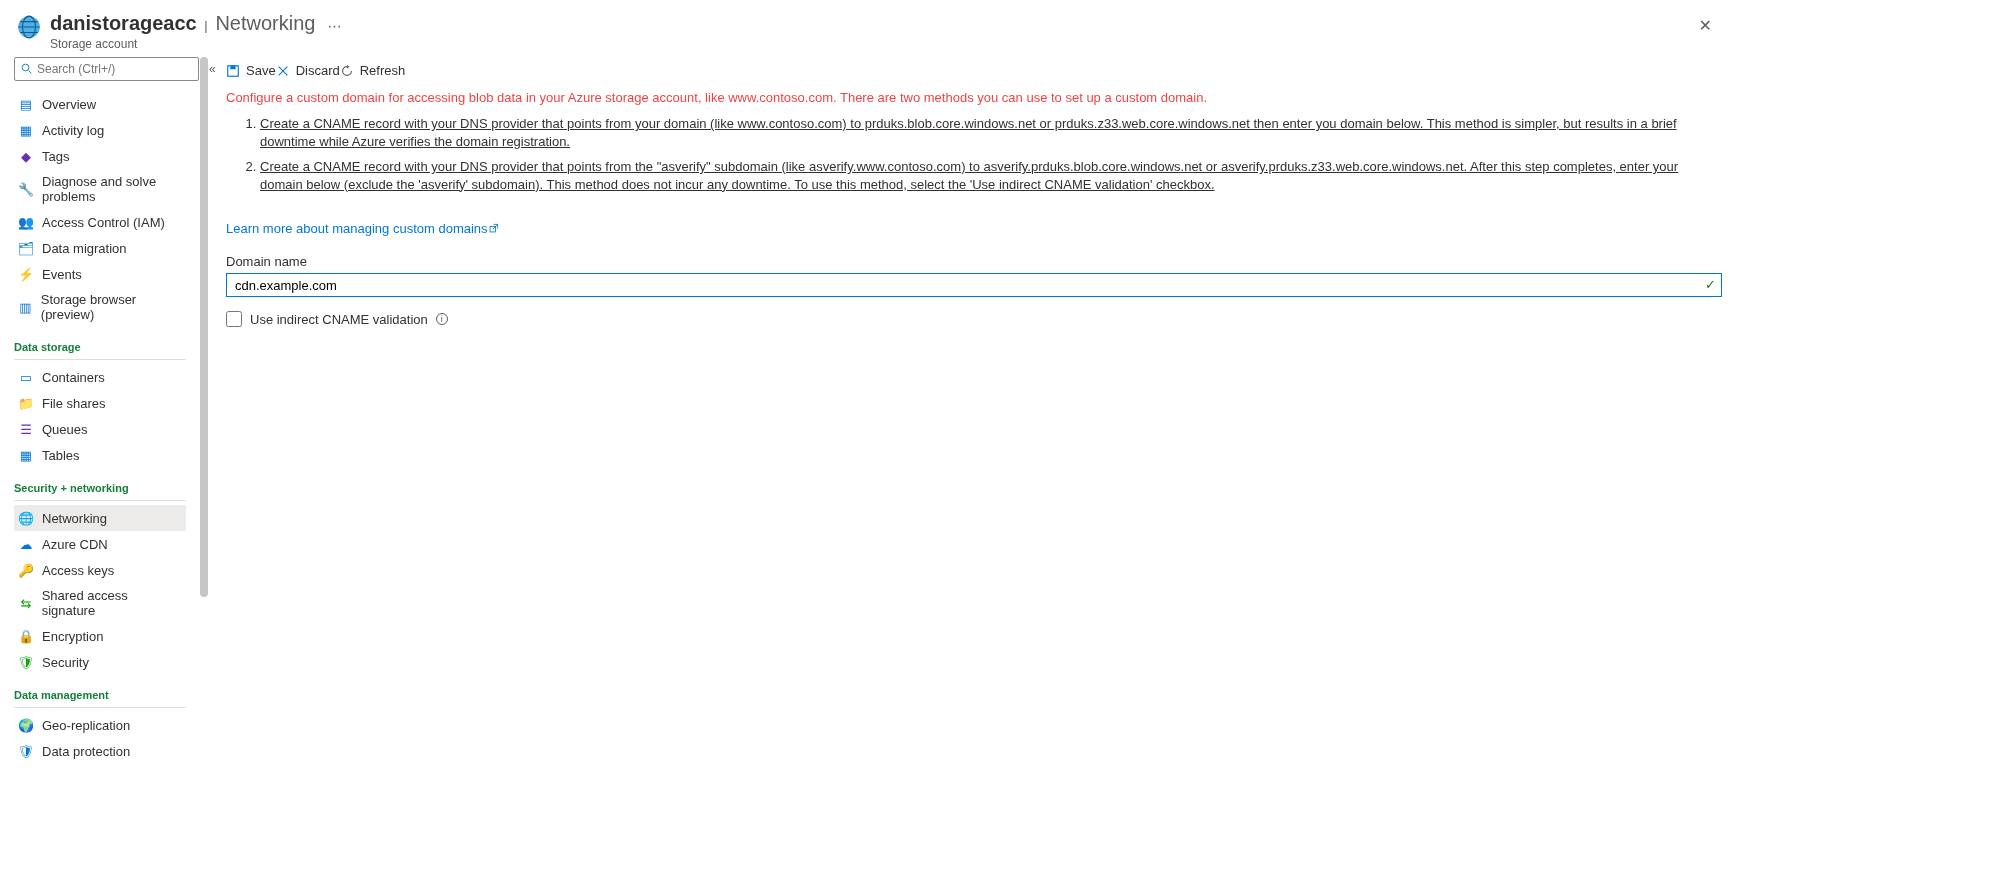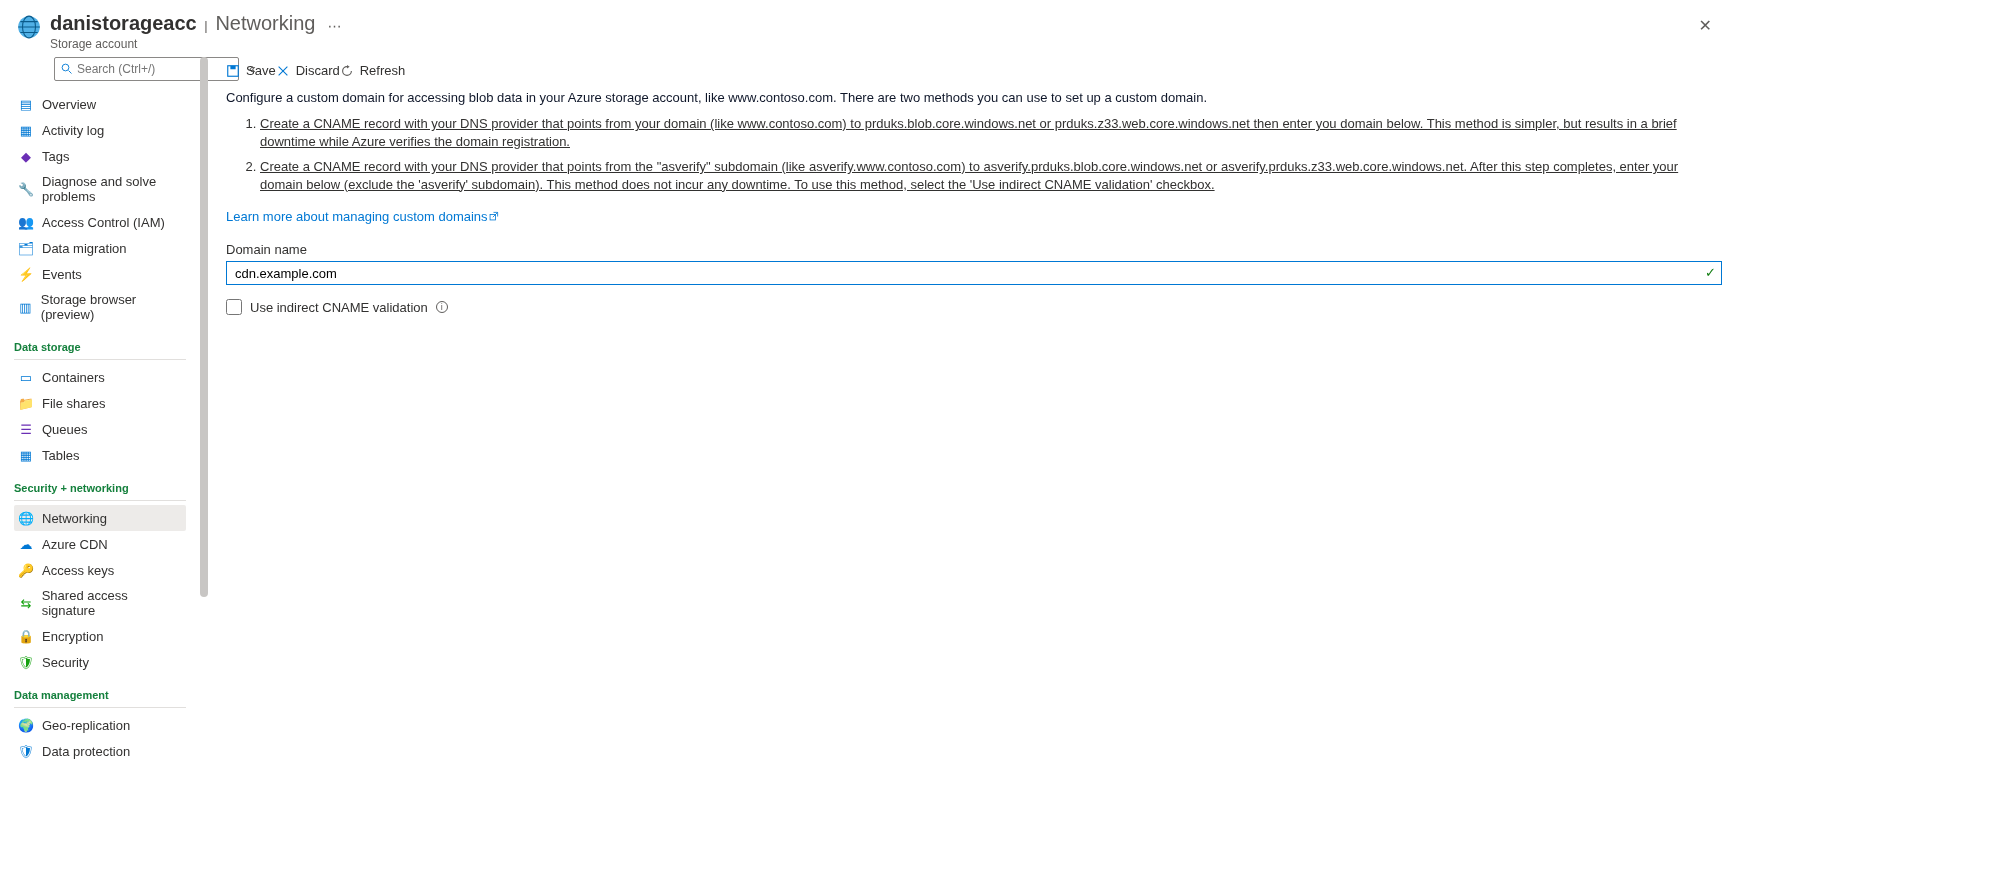--- a/index.html
+++ b/index.html
@@ -15,7 +15,7 @@
   .close-btn { margin-left: auto; margin-right: 4px; cursor: pointer; color: #605e5c; font-size: 16px; padding: 4px 8px; }
   .body { display: flex; flex: 1; overflow: hidden; }
   .sidebar { width: 200px; padding: 0 14px; flex-shrink: 0; }
-  .search-row { display: flex; align-items: center; margin-bottom: 10px; margin-left: 40px; }
+  .search-row { display: flex; align-items: center; margin-bottom: 10px; }
   .search { flex: 1; display: flex; align-items: center; border: 1px solid #8a8886; border-radius: 2px; height: 24px; padding: 0 6px; }
   .search svg { width: 12px; height: 12px; margin-right: 4px; }
   .search input { border: none; outline: none; font-size: 12px; flex: 1; background: transparent; }

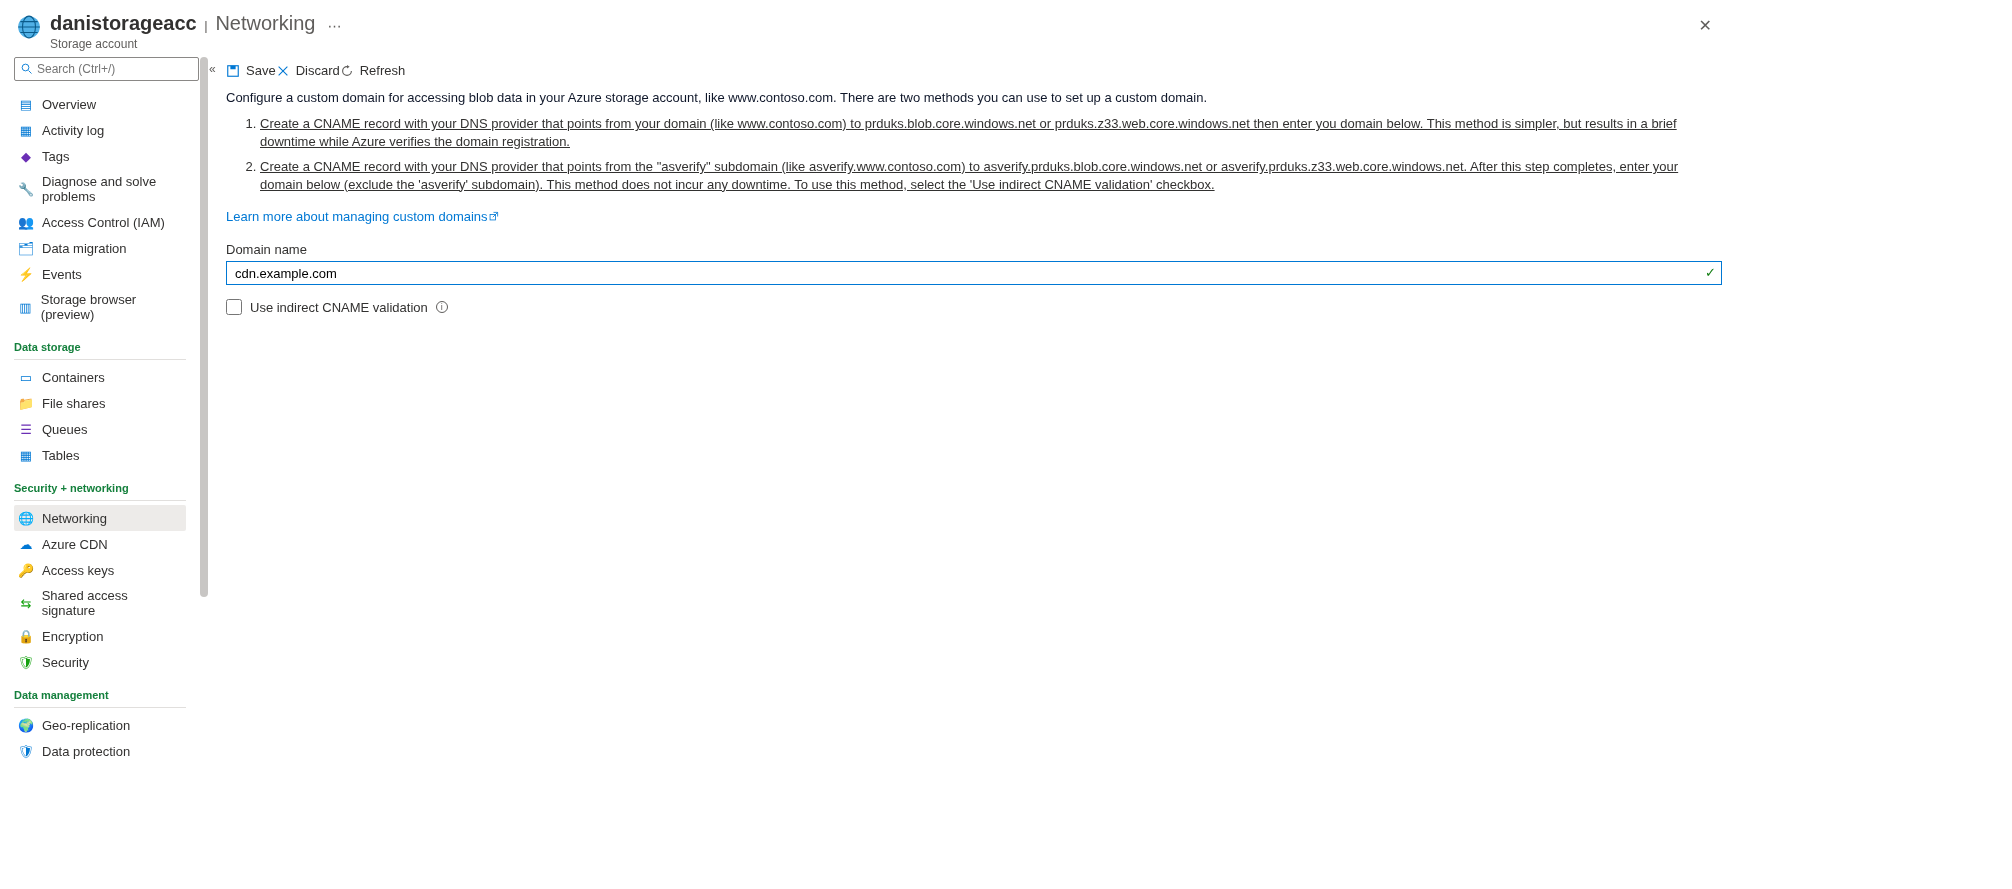--- a/index.html
+++ b/index.html
@@ -35,7 +35,7 @@
   .toolbar { display: flex; align-items: center; padding: 6px 0 12px; }
   .tool-btn { display: flex; align-items: center; gap: 6px; font-size: 13px; color: #323130; cursor: pointer; }
   .tool-btn svg { width: 14px; height: 14px; }
-  .desc { font-size: 13px; color: #0f172a; margin-bottom: 10px; }
+  .desc { font-size: 13px; color: #ef4444; margin-bottom: 10px; }
   ol.steps { padding-left: 34px; font-size: 13px; color: #323130; }
   ol.steps li { margin-bottom: 8px; line-height: 1.35; text-decoration: underline; }
   .learn-link { color: #0078d4; font-size: 13px; text-decoration: none; display: inline-flex; align-items: center; gap: 0; margin: 8px 0 18px; cursor: pointer; }

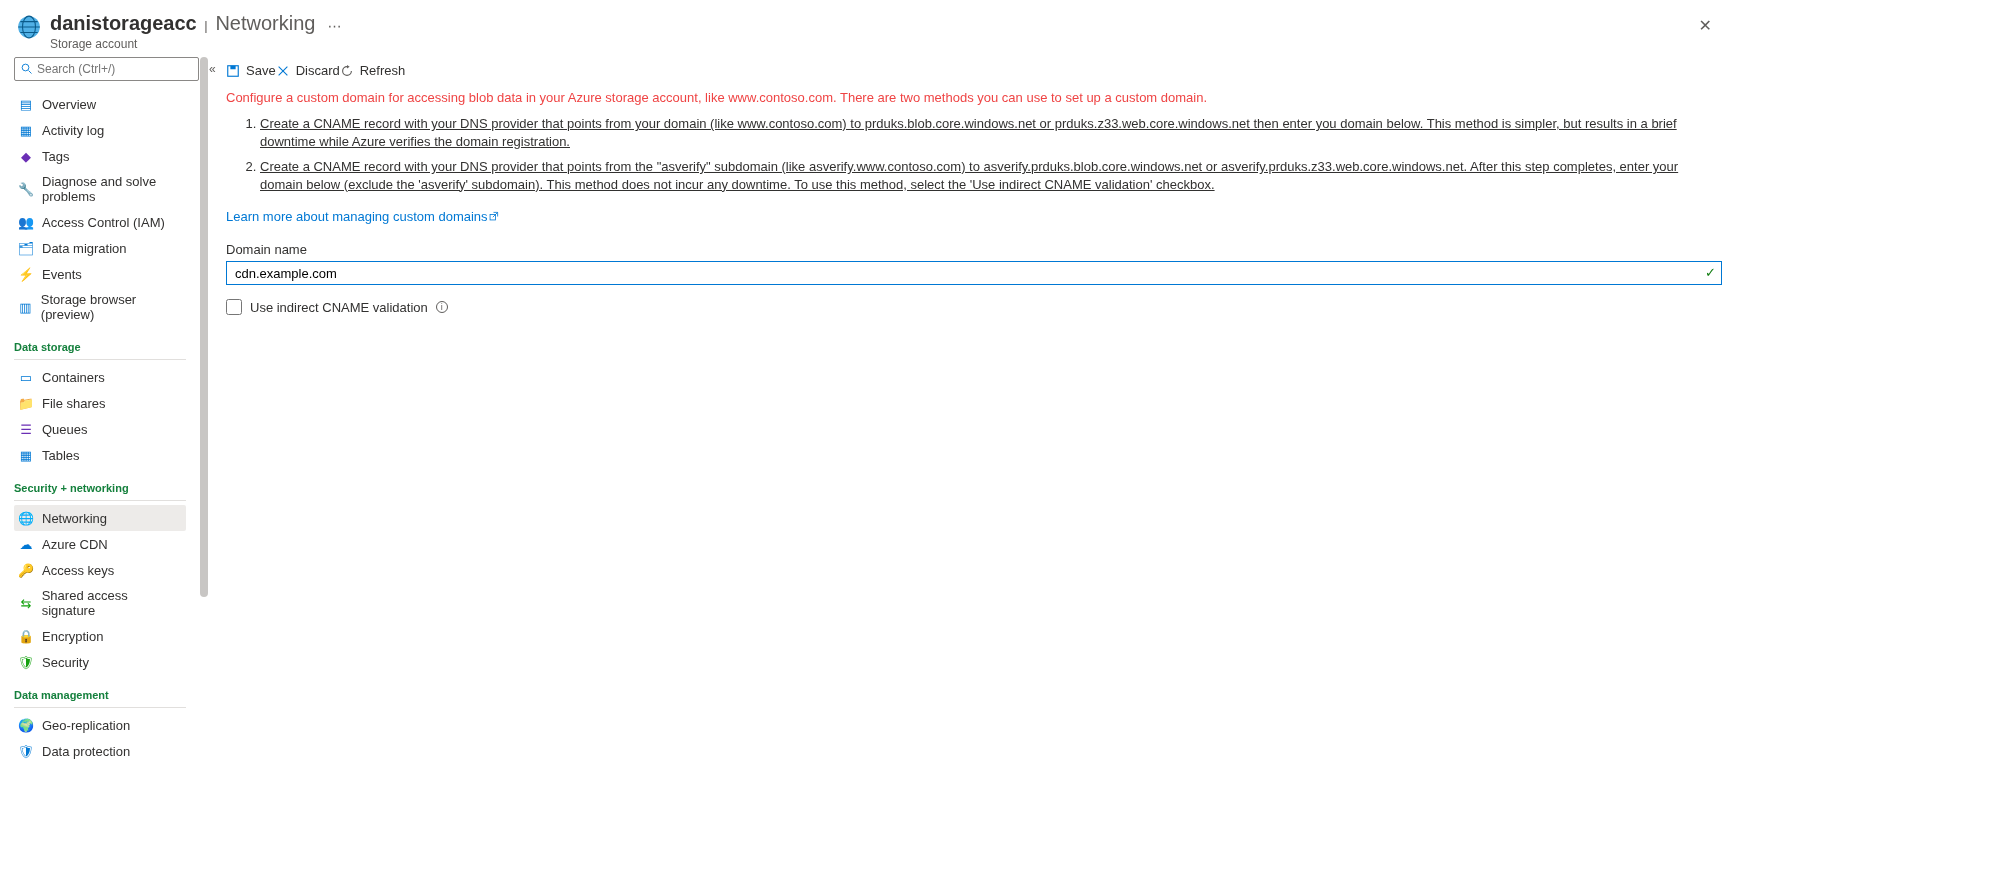--- a/index.html
+++ b/index.html
@@ -38,7 +38,7 @@
   .desc { font-size: 13px; color: #ef4444; margin-bottom: 10px; }
   ol.steps { padding-left: 34px; font-size: 13px; color: #323130; }
   ol.steps li { margin-bottom: 8px; line-height: 1.35; text-decoration: underline; }
-  .learn-link { color: #0078d4; font-size: 13px; text-decoration: none; display: inline-flex; align-items: center; gap: 0; margin: 8px 0 18px; cursor: pointer; }
+  .learn-link { color: #0078d4; font-size: 13px; text-decoration: none; display: inline-flex; align-items: center; gap: 0; margin: 20px 0 18px; cursor: pointer; }
   .form-label { font-size: 13px; color: #323130; margin-bottom: 4px; }
   .form-input-wrap { position: relative; }
   .form-input { width: 100%; border: 1px solid #0078d4; height: 24px; padding: 0 24px 0 8px; font-size: 13px; outline: none; border-radius: 0; }

